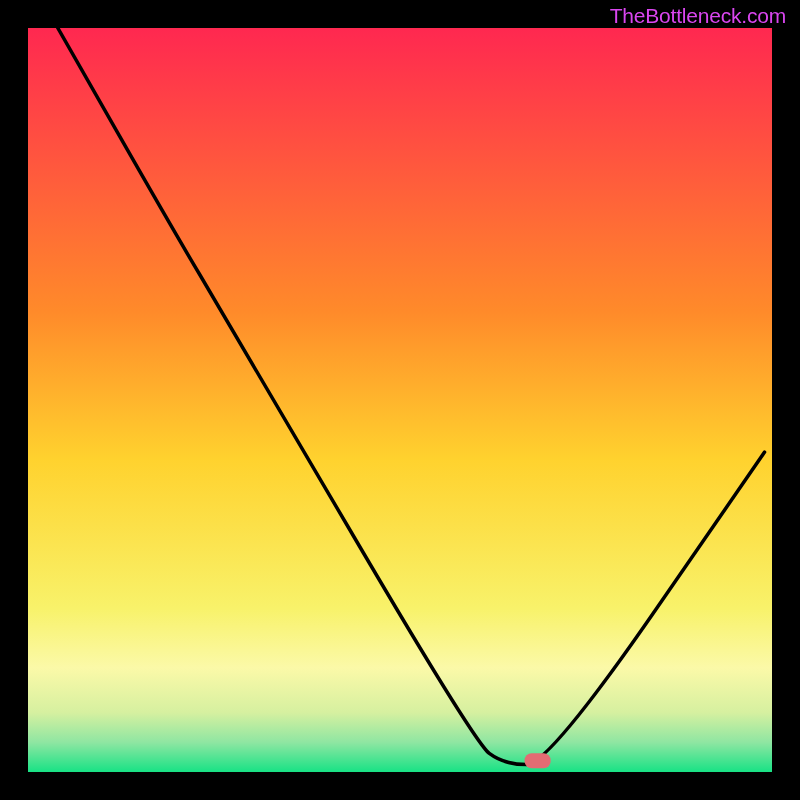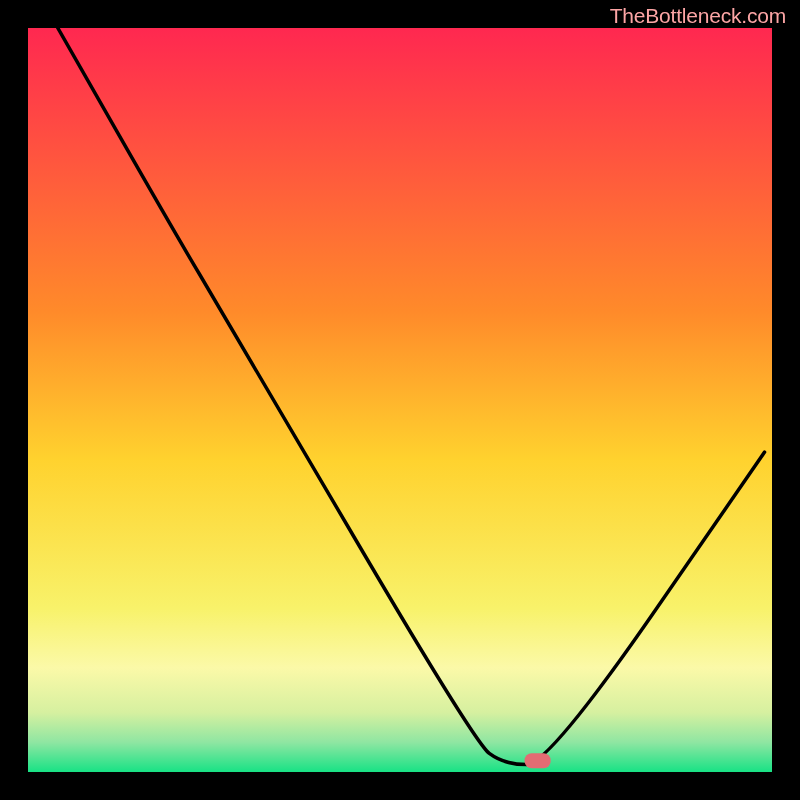--- a/index.html
+++ b/index.html
@@ -20,7 +20,7 @@
     position: absolute;
     top: 4px;
     right: 14px;
-    color: #fca5a5;
+    color: #d946ef;
     font-size: 21px;
     font-weight: 500;
     letter-spacing: -0.2px;

